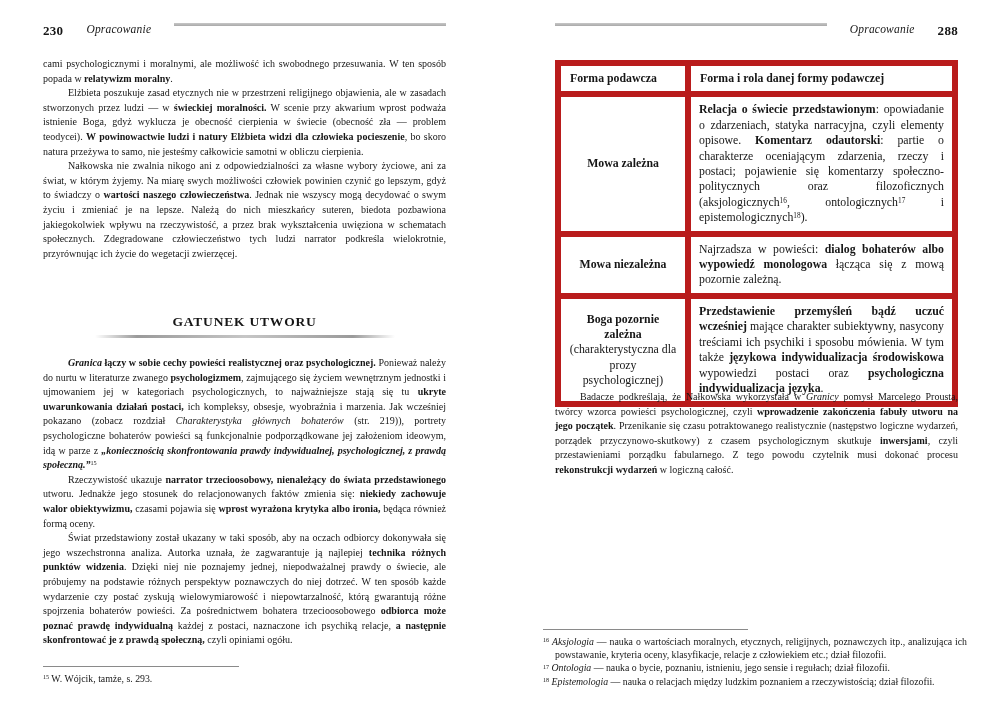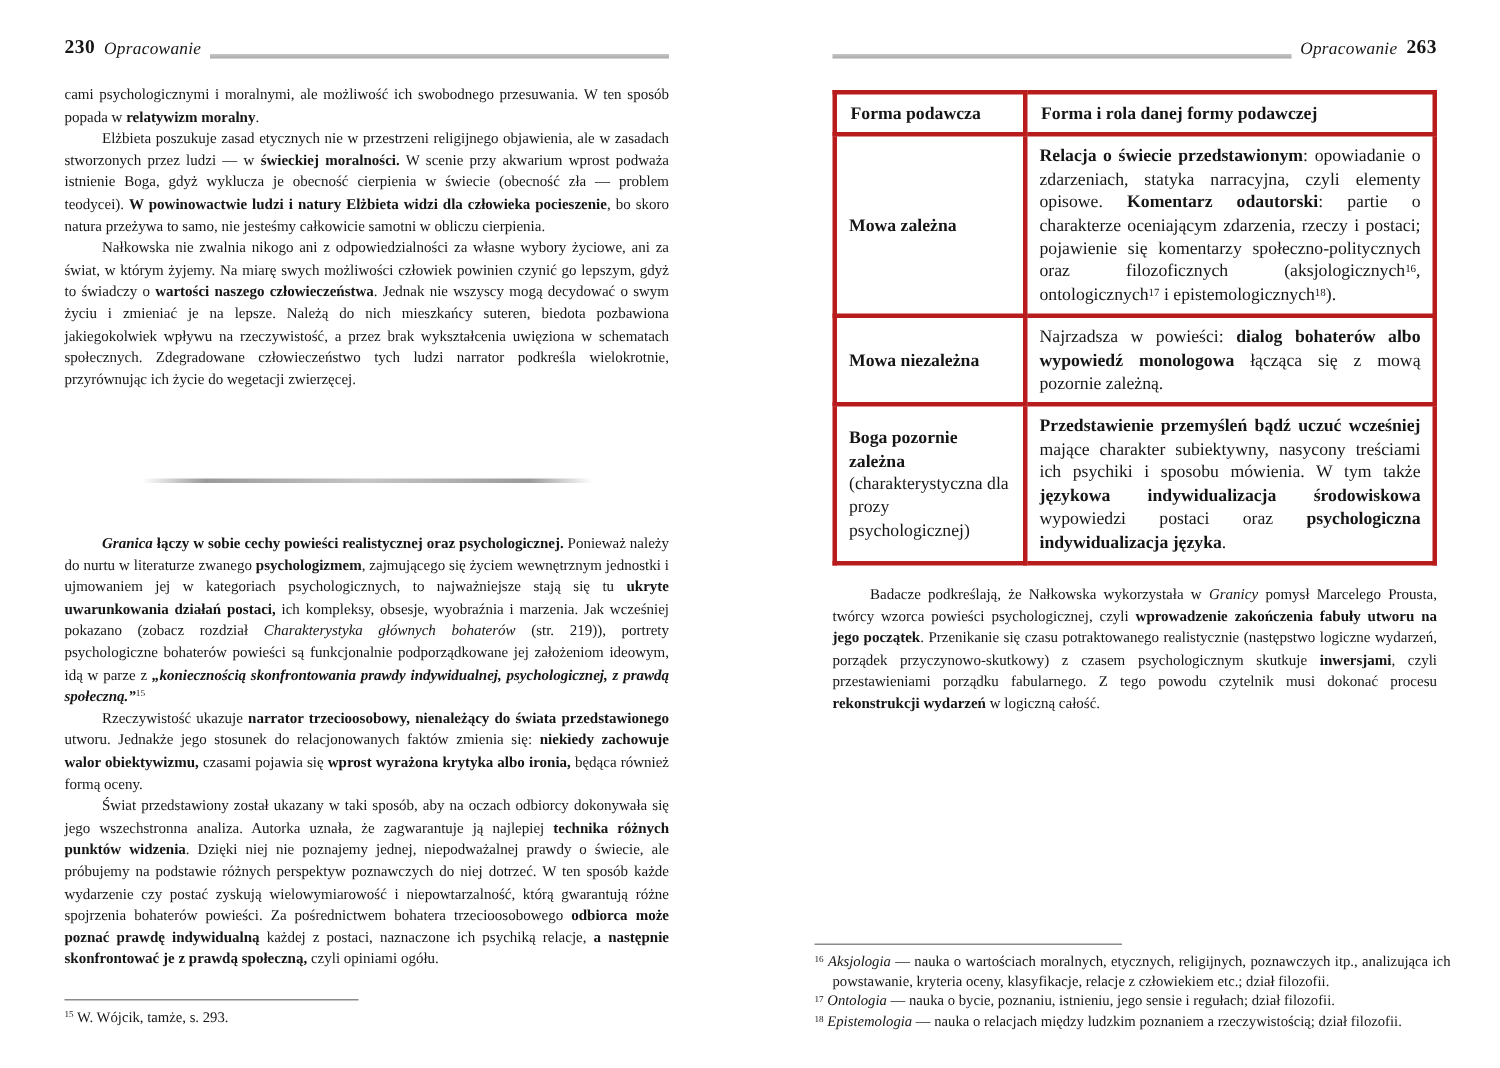--- a/index.html
+++ b/index.html
@@ -9,7 +9,7 @@
   .page-left{left:43px;}
   .page-right{left:555px;}
 
-  .running-head{position:absolute;top:23px;left:0;right:0;display:flex;align-items:flex-end;gap:6px;}
+  .running-head{position:absolute;top:23px;left:0;right:0;display:flex;align-items:flex-start;gap:23px;}
   .pagenum{font-weight:bold;font-size:13px;letter-spacing:0.3px;}
   .headlabel{font-size:11.5px;letter-spacing:0.2px;font-style:italic;}
   .headrule{flex:1;height:3px;background:linear-gradient(to bottom,#c7c7c7,#a9a9a9);}

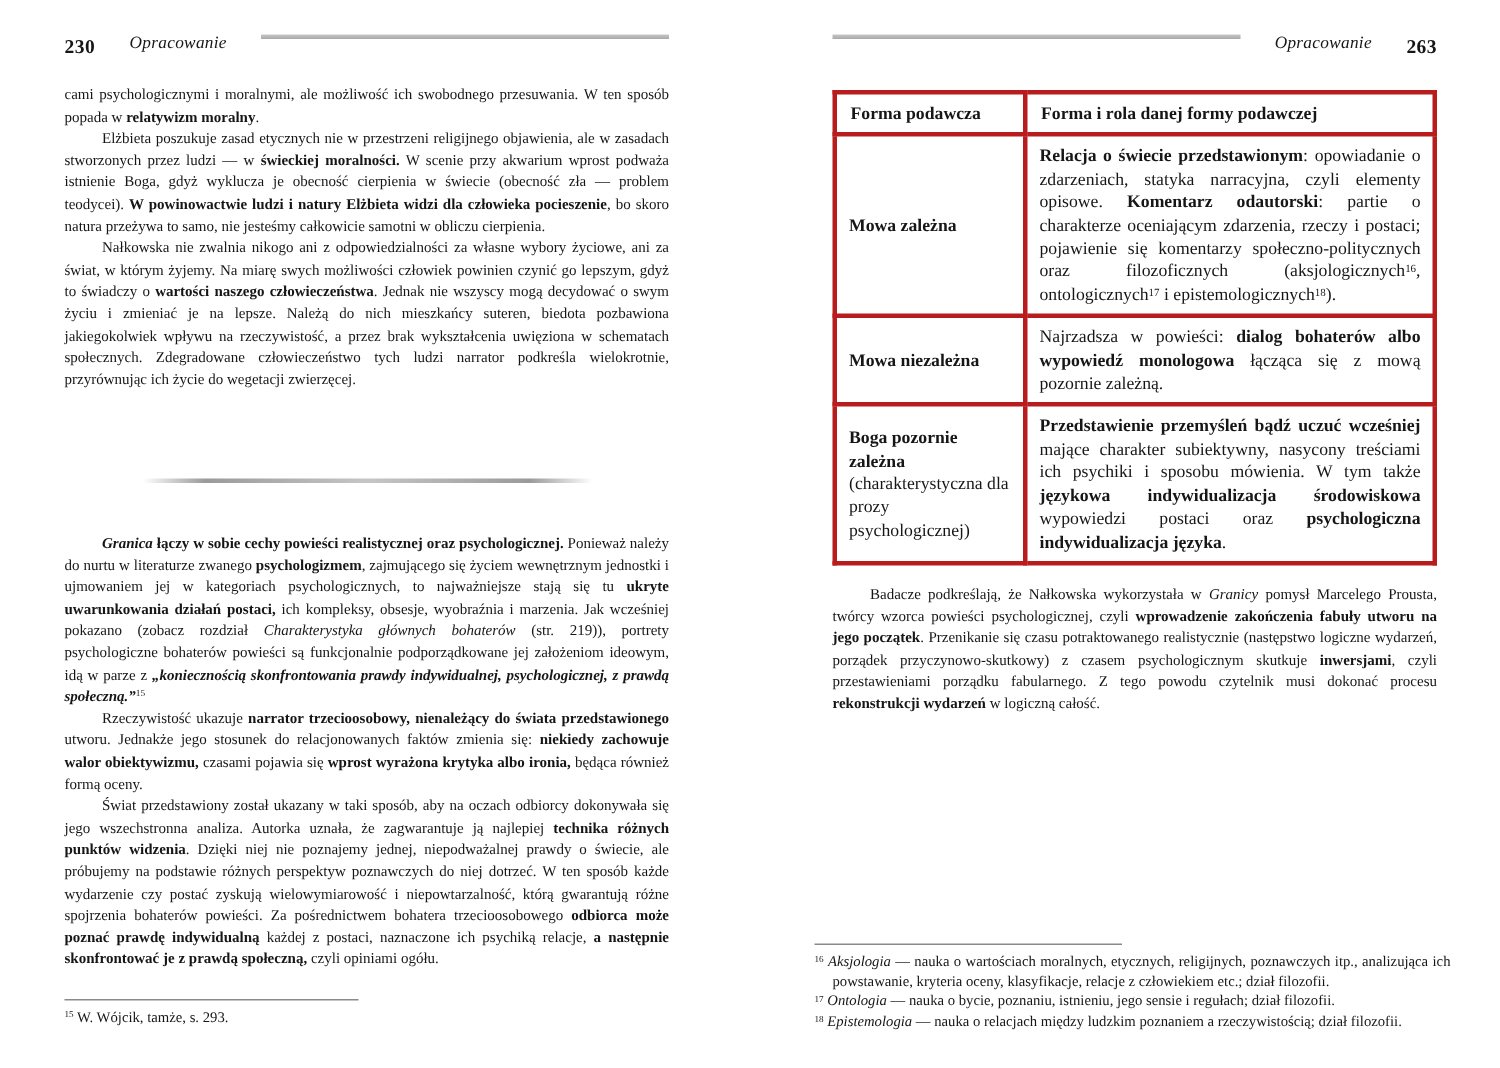--- a/index.html
+++ b/index.html
@@ -87,7 +87,7 @@
     <header class="running-head">
       <span class="headrule"></span>
       <span class="headlabel">Opracowanie</span>
-      <span class="pagenum">263</span>
+      <span class="pagenum">288</span>
     </header>
 
     <div class="block r-table-wrap">

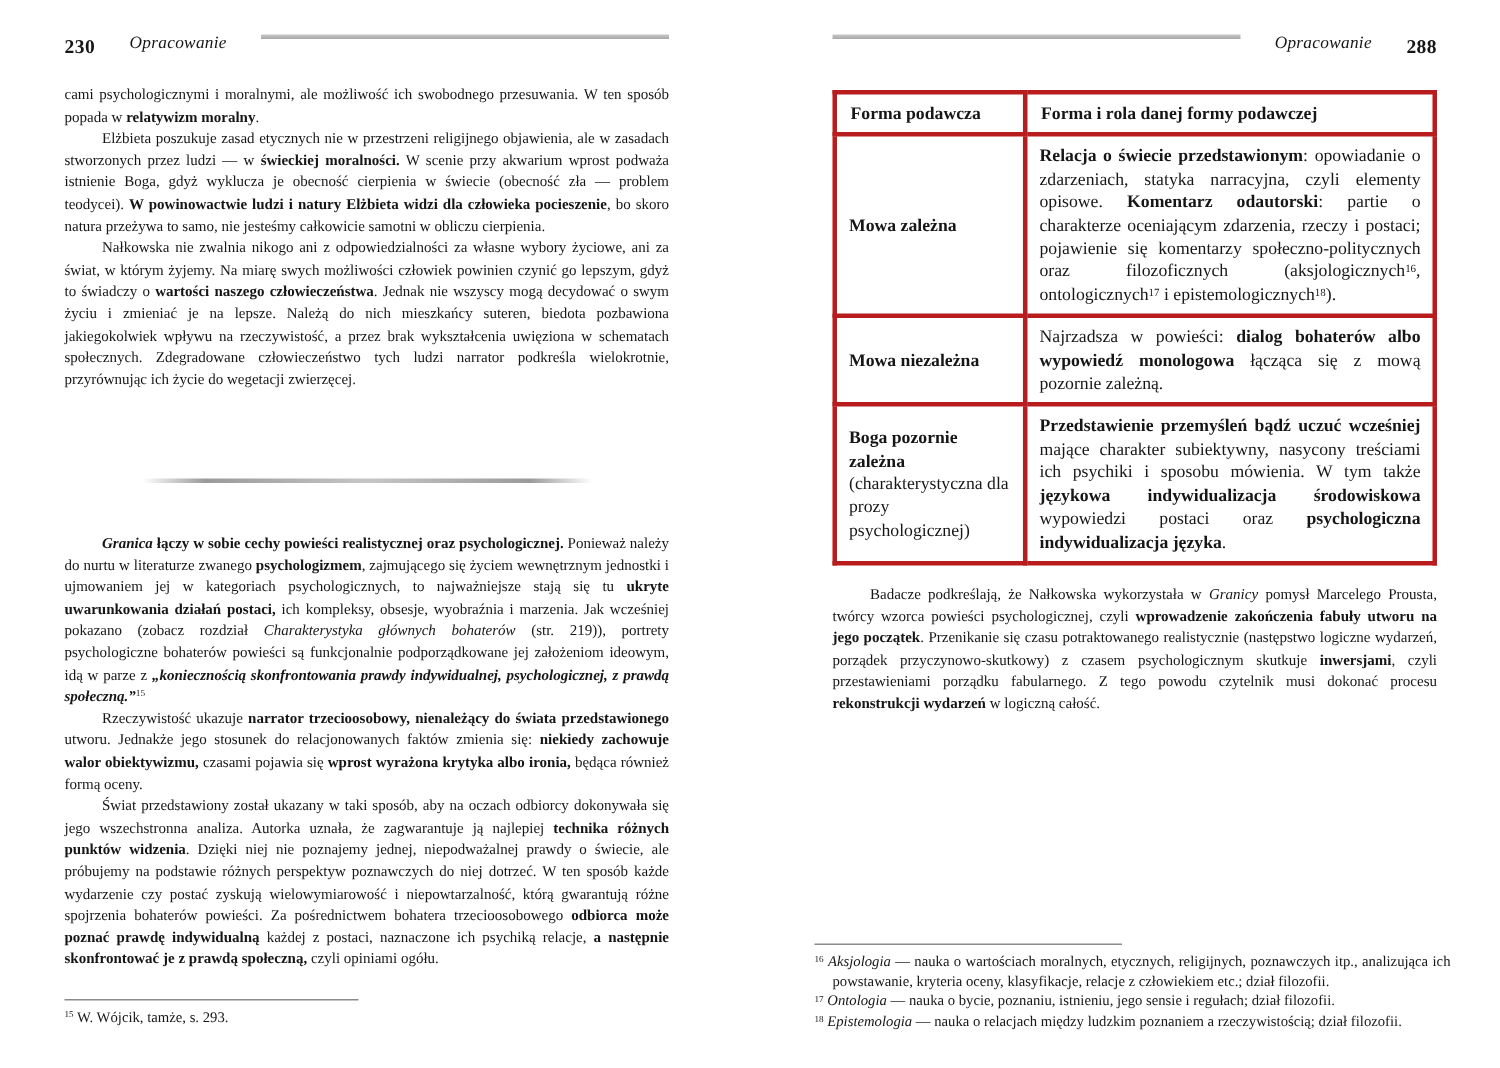--- a/index.html
+++ b/index.html
@@ -32,7 +32,7 @@
 
   .r-table-wrap{top:60px;}
   .forms-table{width:100%;border-collapse:collapse;font-size:11.8px;line-height:15.4px;}
-  .forms-table th,.forms-table td{border:3px solid #b91c1c;}
+  .forms-table th,.forms-table td{border:6px solid #b91c1c;}
   .forms-table th{text-align:left;font-weight:bold;padding:5px 9px;font-size:11.8px;}
   .forms-table td{padding:5px 8px;vertical-align:middle;}
   .forms-table td.form{width:108px;}

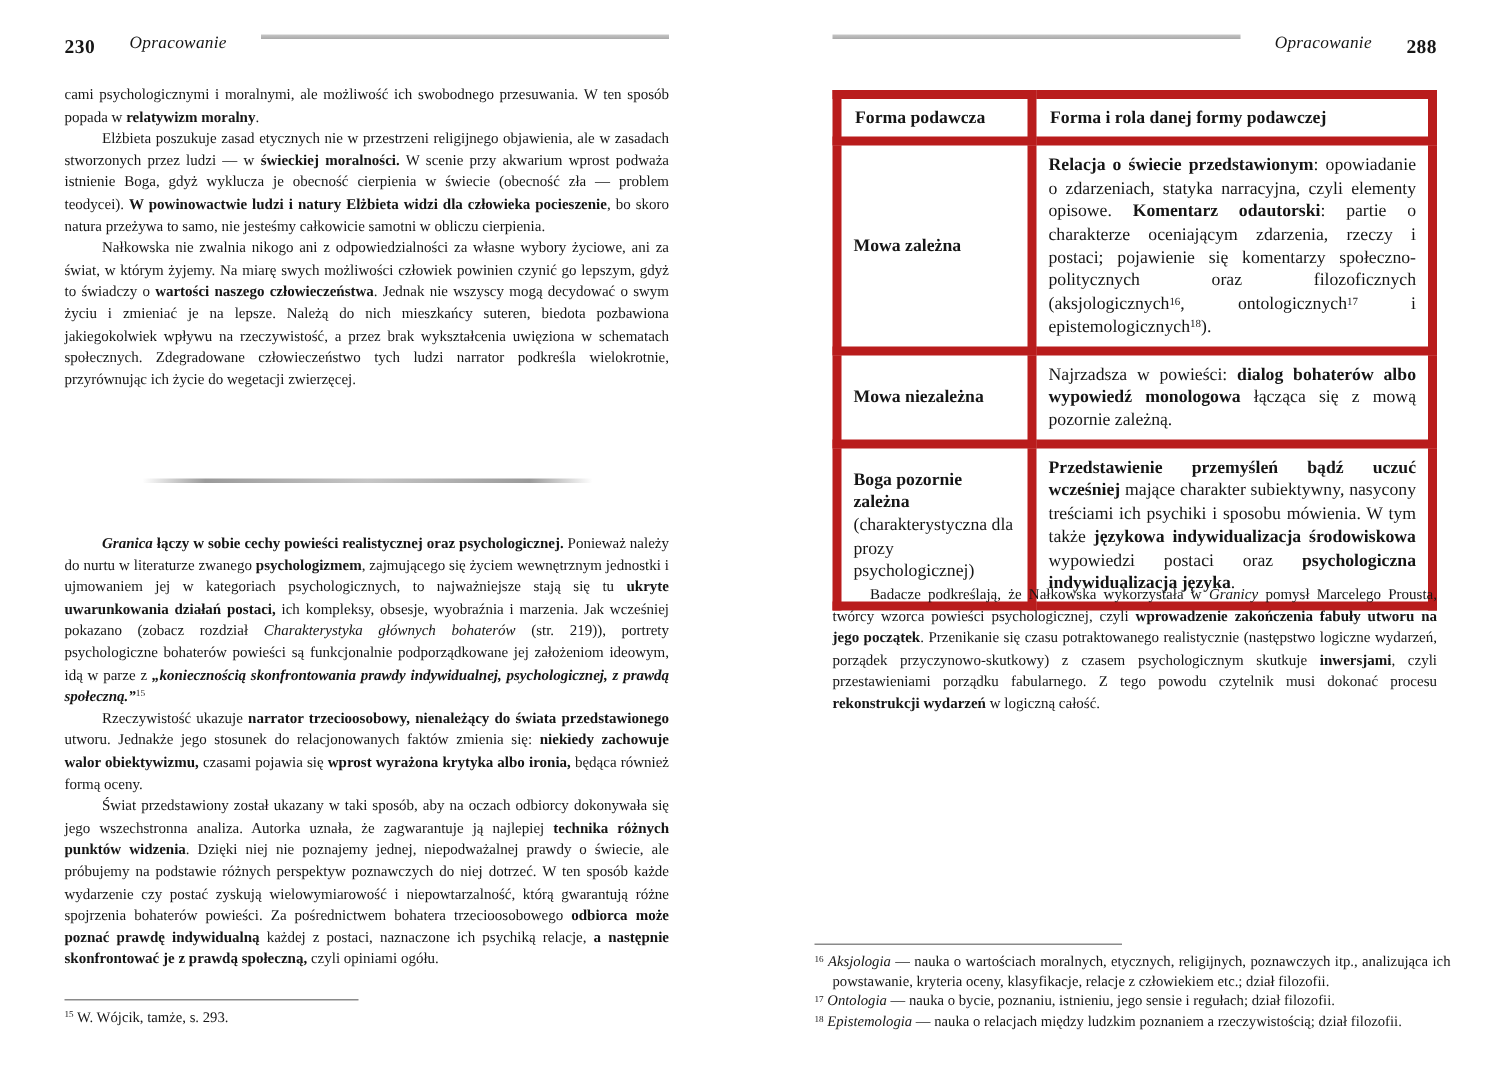--- a/index.html
+++ b/index.html
@@ -35,7 +35,7 @@
   .forms-table th,.forms-table td{border:6px solid #b91c1c;}
   .forms-table th{text-align:left;font-weight:bold;padding:5px 9px;font-size:11.8px;}
   .forms-table td{padding:5px 8px;vertical-align:middle;}
-  .forms-table td.form{width:108px;}
+  .forms-table td.form{width:108px;text-align:center;}
   .forms-table td.desc{text-align:justify;}
 
   .r-heading{top:325px;}

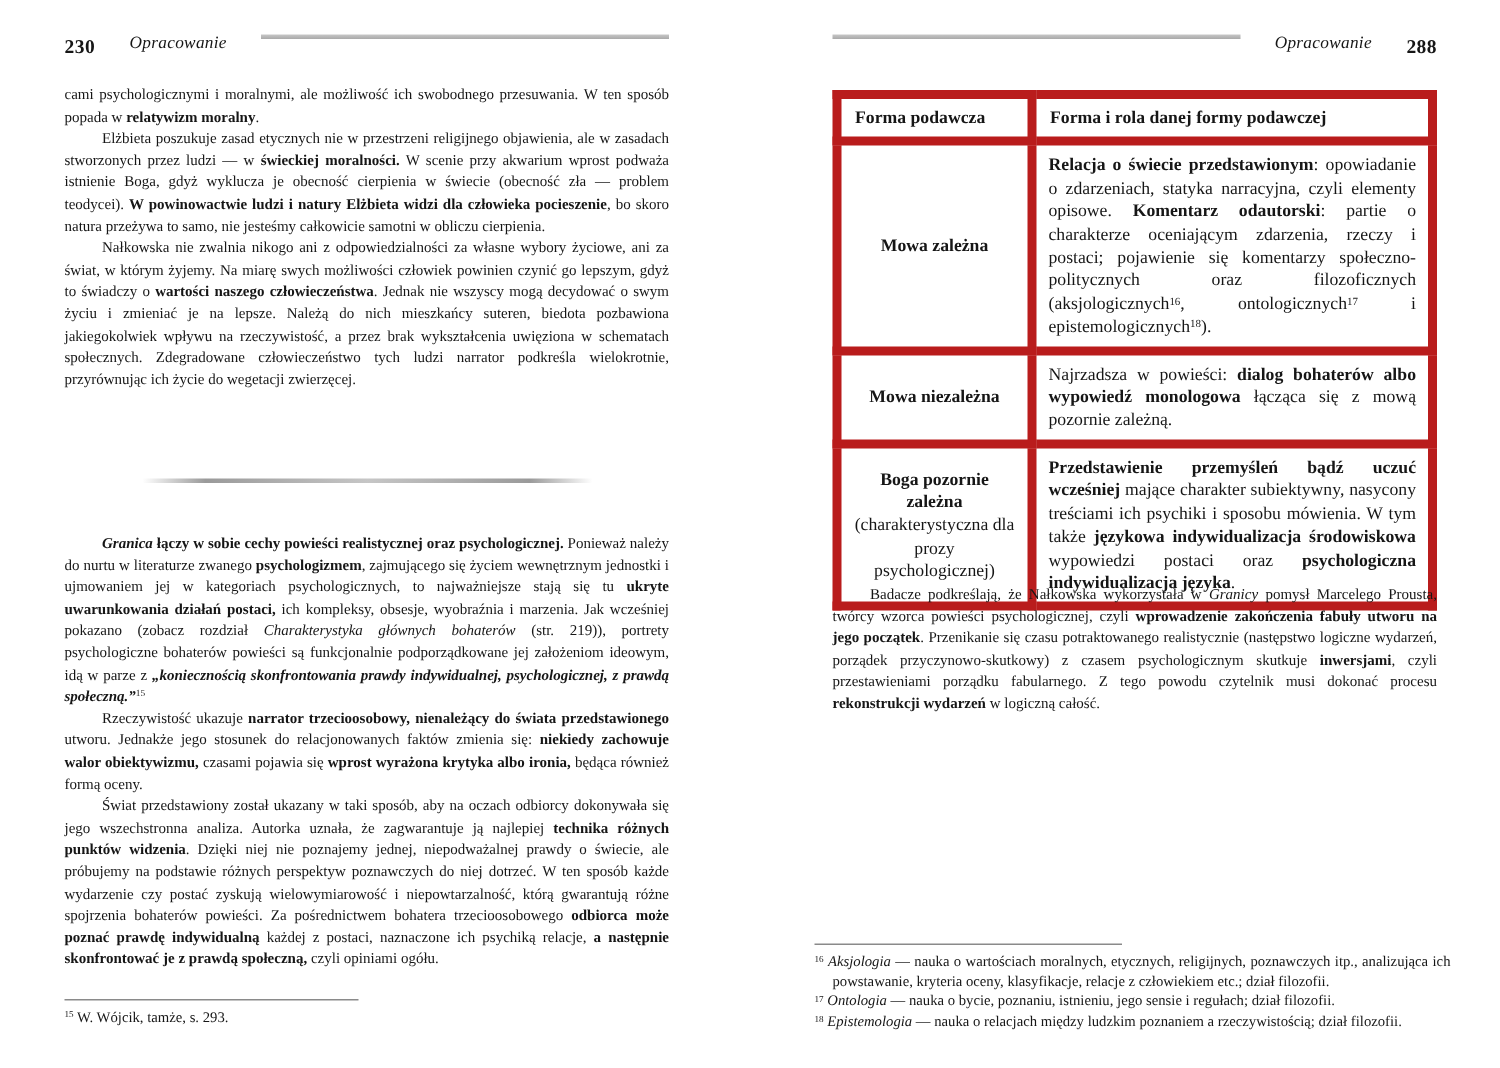--- a/index.html
+++ b/index.html
@@ -68,6 +68,7 @@
     </div>
 
     <div class="block l-heading">
+      <h2 class="sec-heading">GATUNEK UTWORU</h2>
       <div class="heading-rule"></div>
     </div>
 

